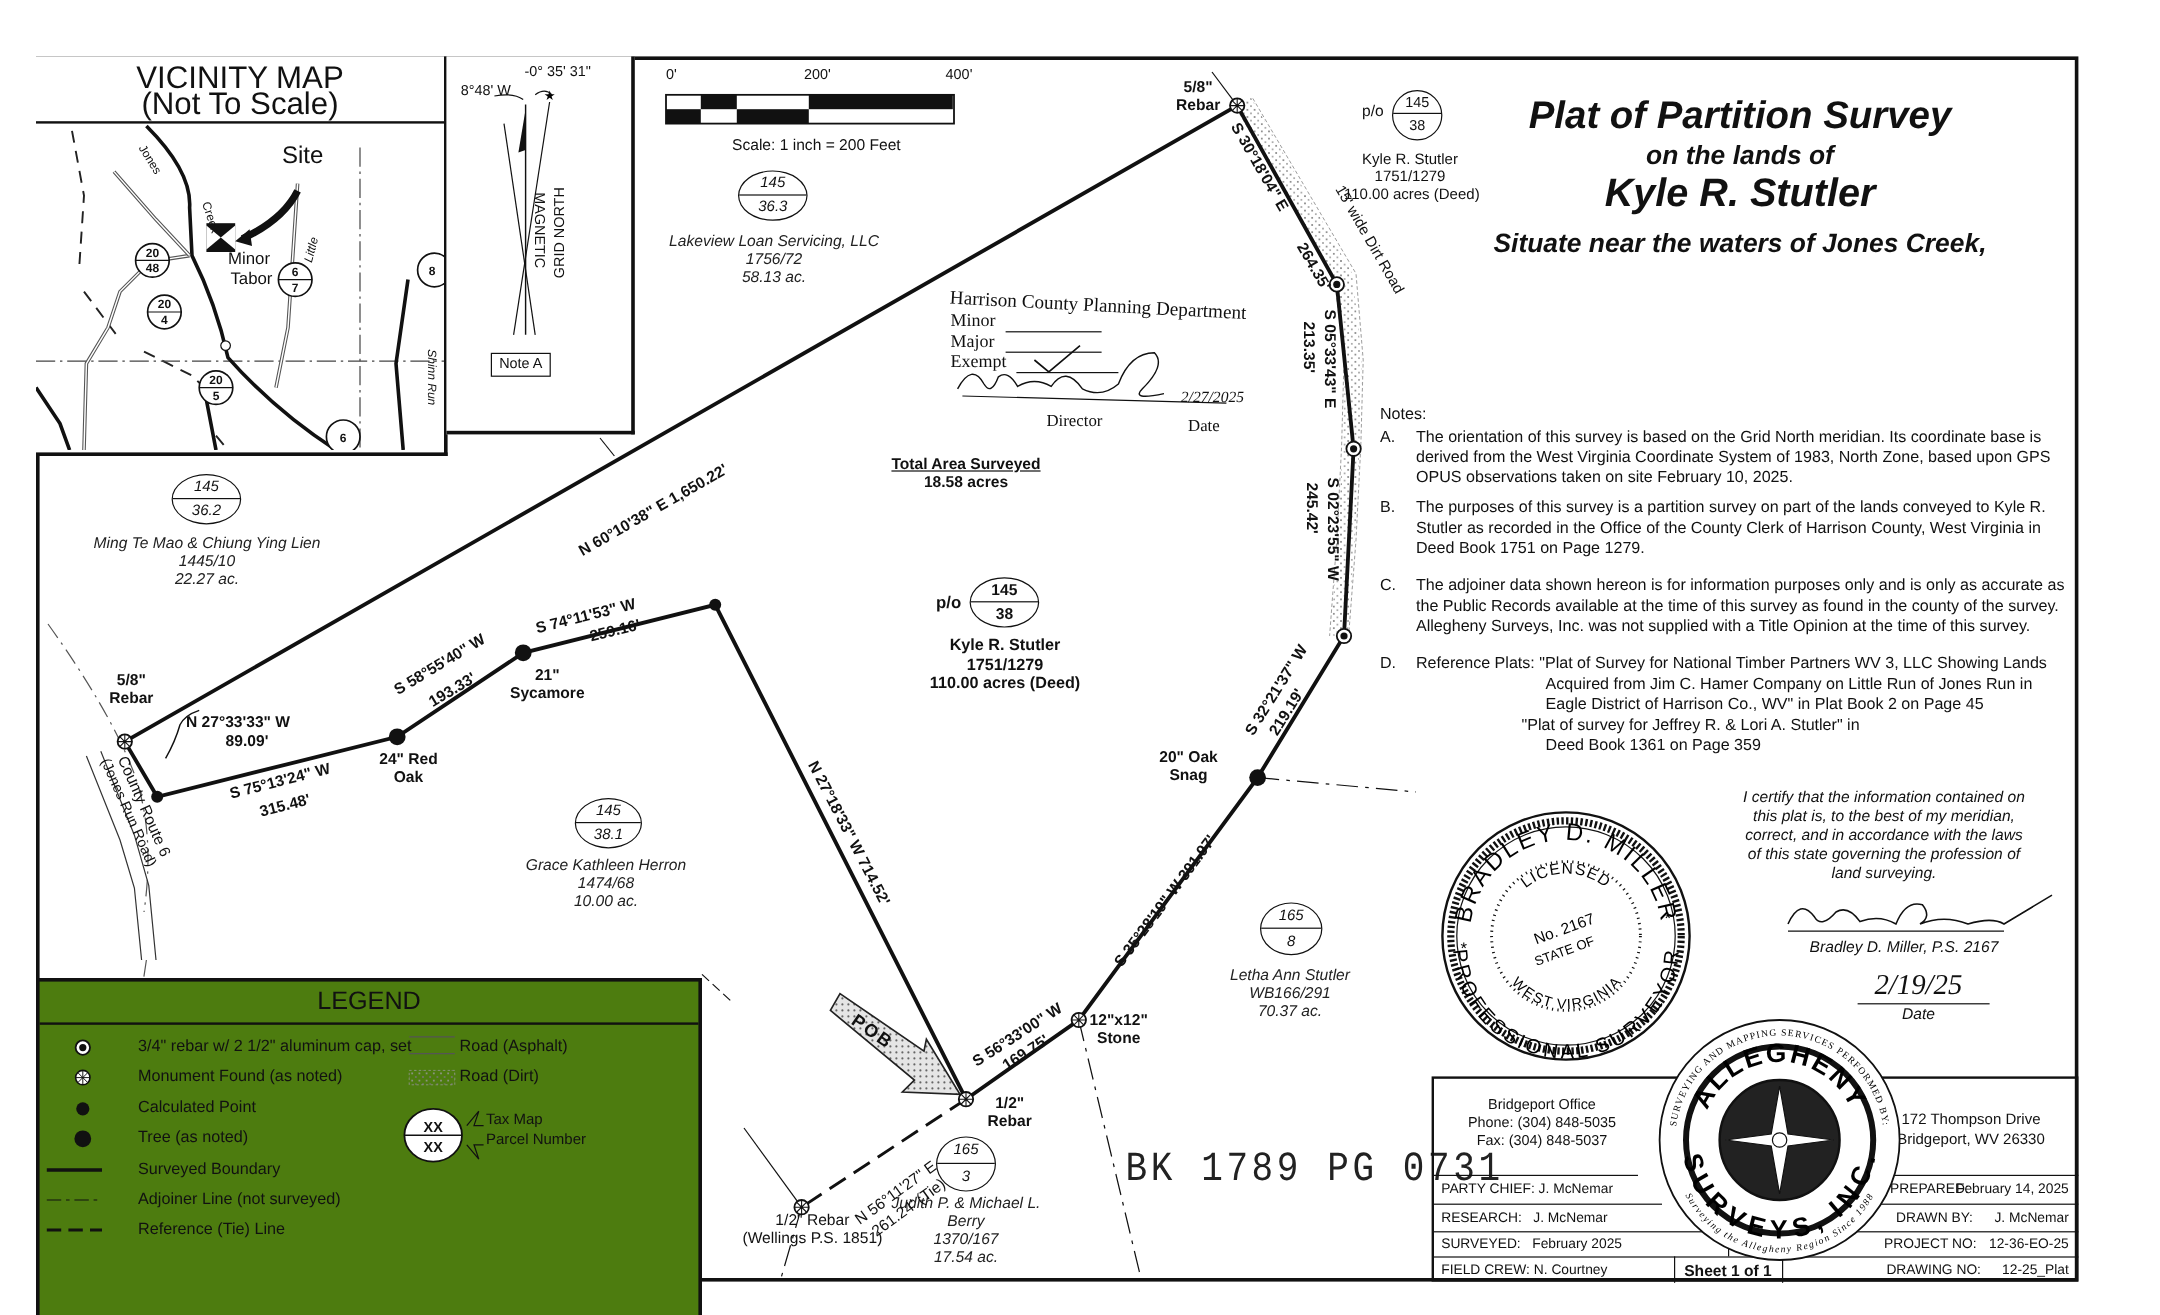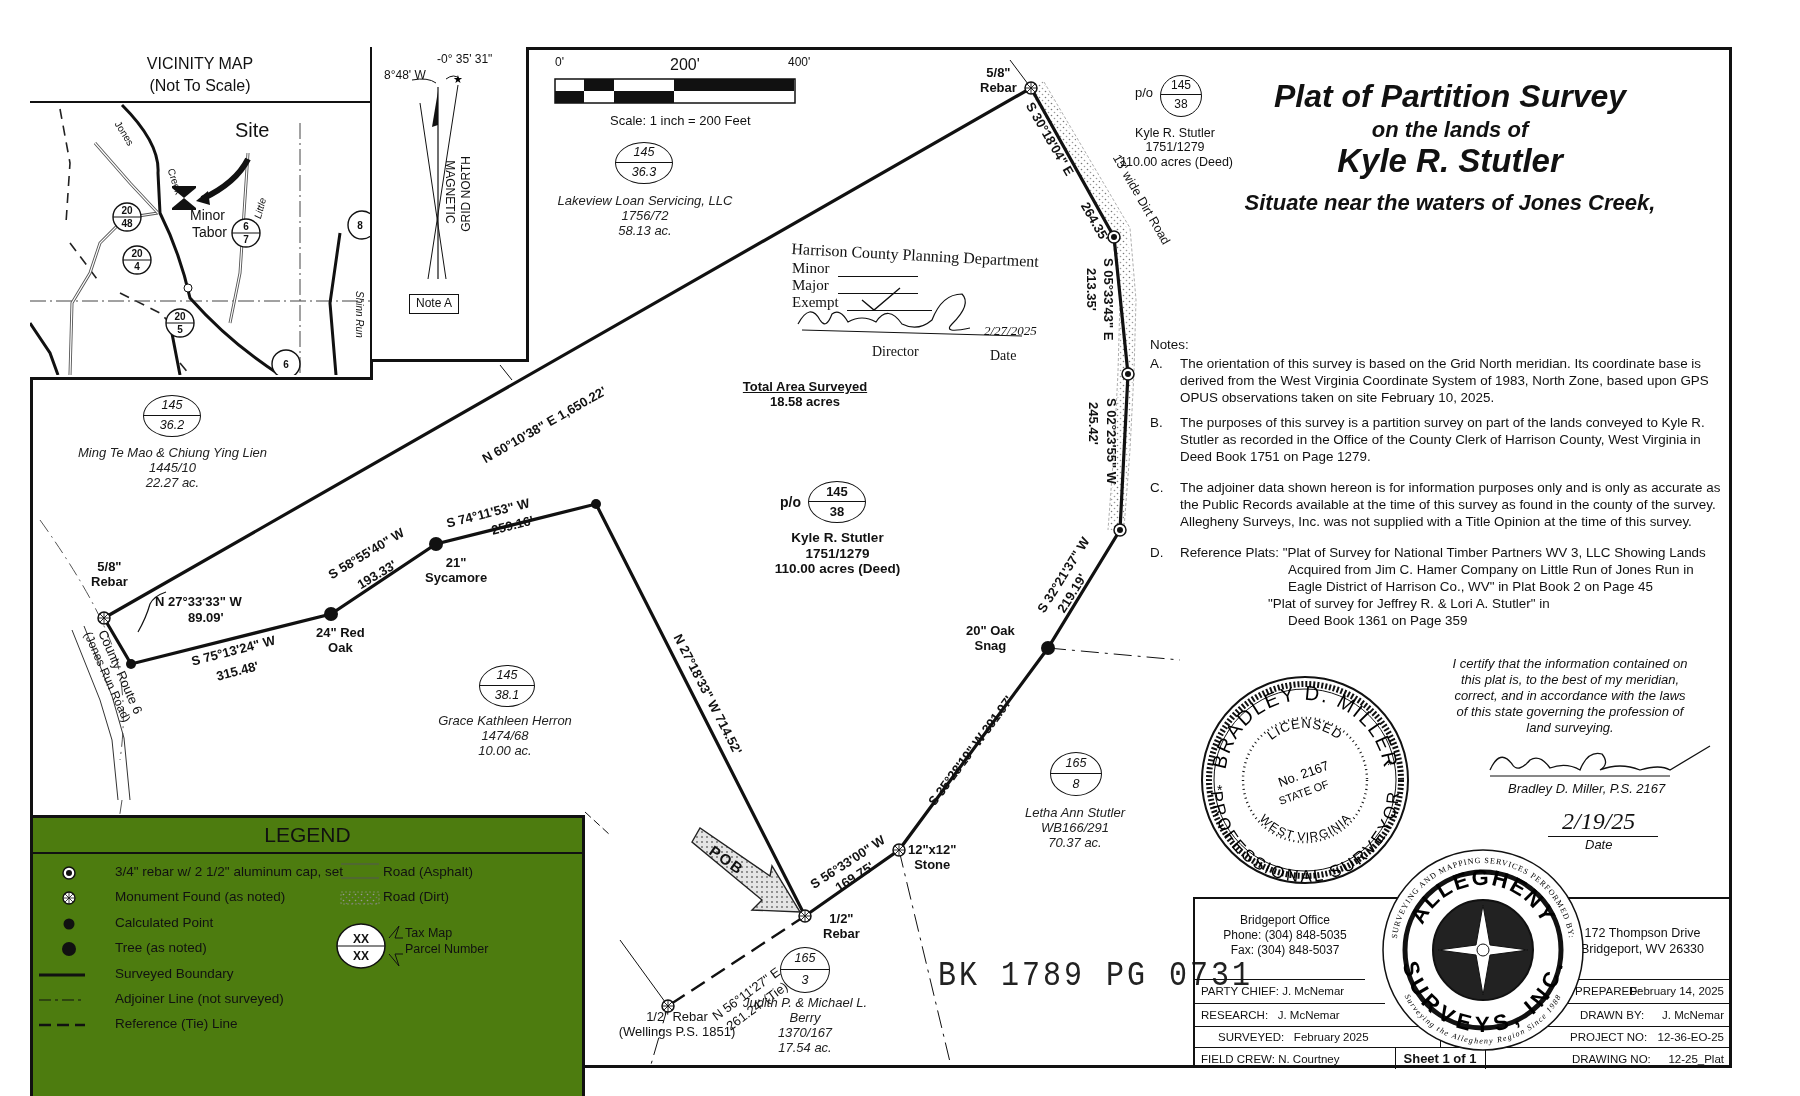--- a/index.html
+++ b/index.html
@@ -15,7 +15,7 @@
   .adj{font-size:13px;font-style:italic;text-align:center;color:#222;}
   
   .vic{position:absolute;left:30px;top:47px;width:343px;height:333px;border-right:3px solid #111;border-bottom:3px solid #111;box-sizing:border-box;background:#fff;}
-  .vic-head{height:56px;border-bottom:2px solid #111;text-align:center;font-size:16px;line-height:22px;padding-top:6px;box-sizing:border-box;}
+  .vic-head{height:56px;border-bottom:2px solid #111;text-align:center;font-size:26px;line-height:22px;padding-top:6px;box-sizing:border-box;}
   .north{position:absolute;left:372px;top:47px;width:157px;height:315px;border-right:3px solid #111;border-bottom:3px solid #111;box-sizing:border-box;background:#fff;}
   
   .title1{font-size:32px;font-weight:bold;font-style:italic;}

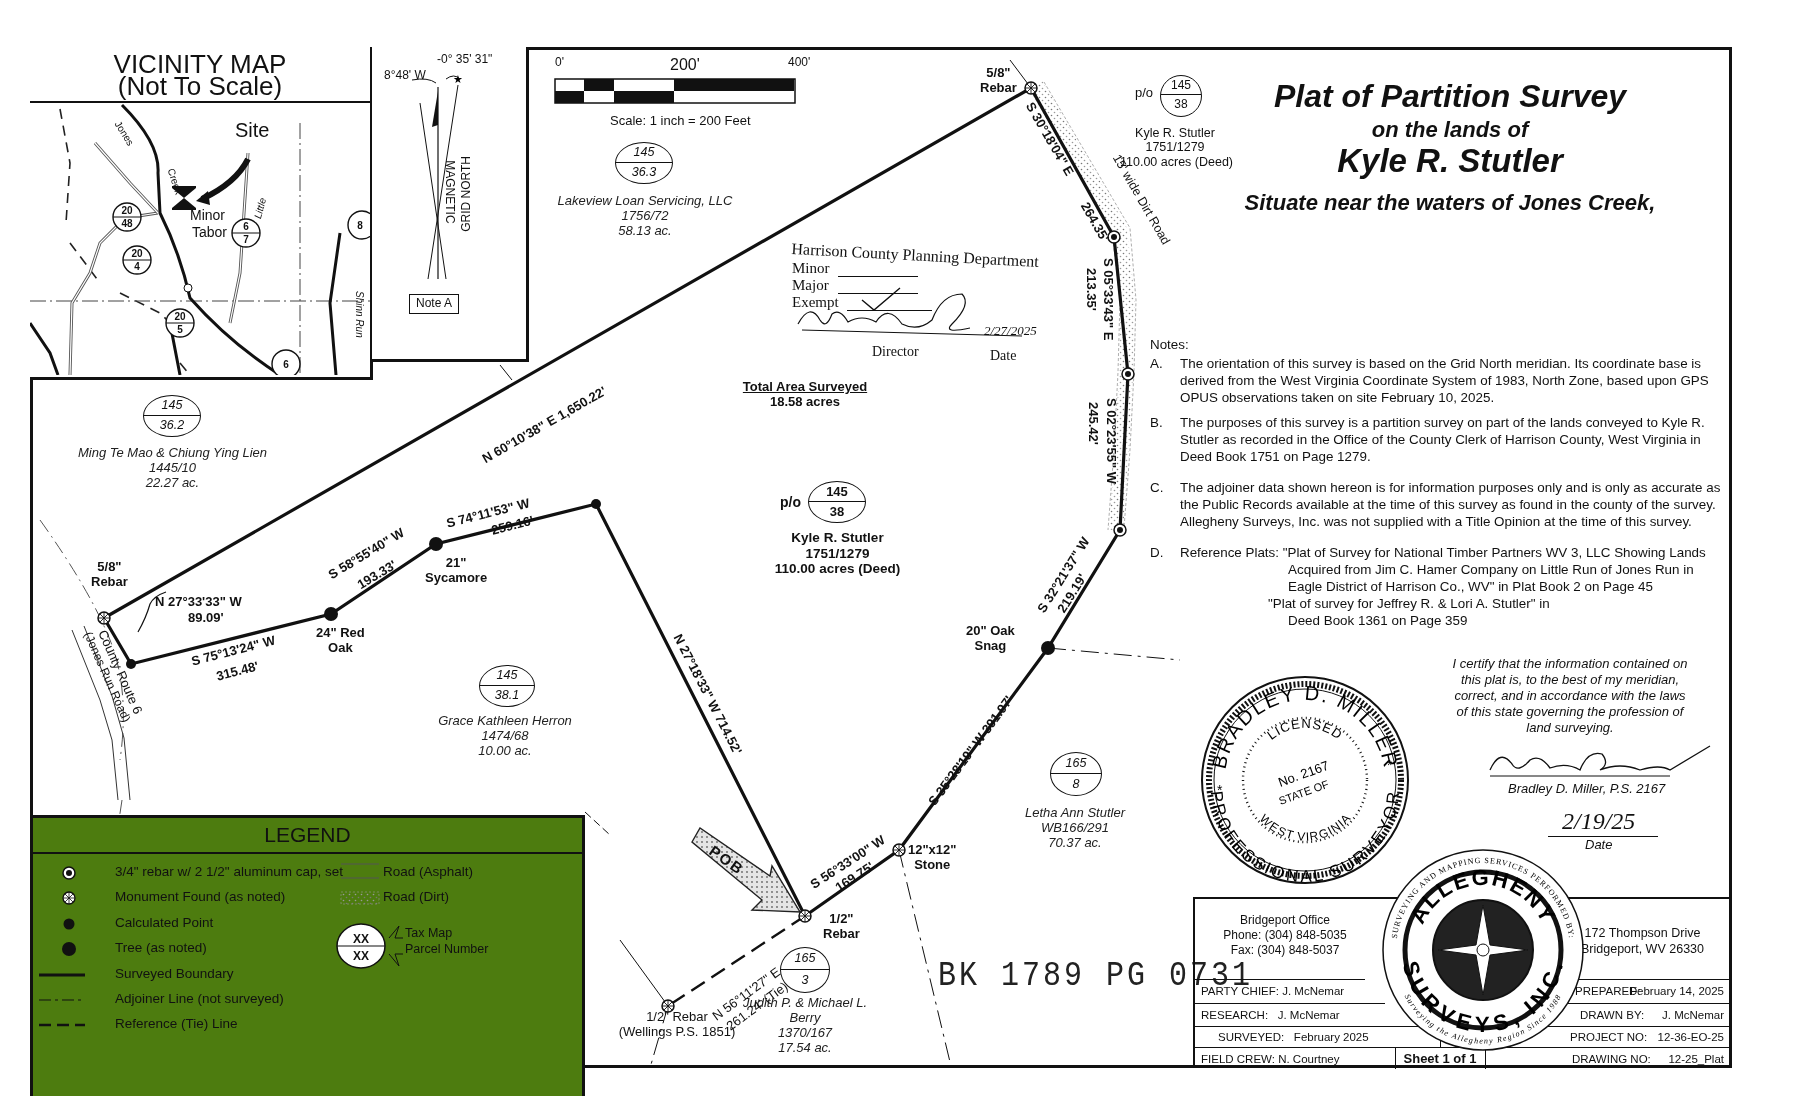--- a/index.html
+++ b/index.html
@@ -191,7 +191,7 @@
 
 <div>
   <div class="t" style="left:555px;top:56px;font-size:12px;">0'</div>
-  <div class="t" style="left:670px;top:56px;font-size:16px;">200'</div>
+  <div class="t" style="left:670px;top:56px;font-size:12px;">200'</div>
   <div class="t" style="left:788px;top:56px;font-size:12px;">400'</div>
   <svg class="abs" style="left:554px;top:78px;" width="244" height="28">
     <rect x="1" y="1" width="240" height="24" fill="#fff" stroke="#111" stroke-width="1.5"></rect>

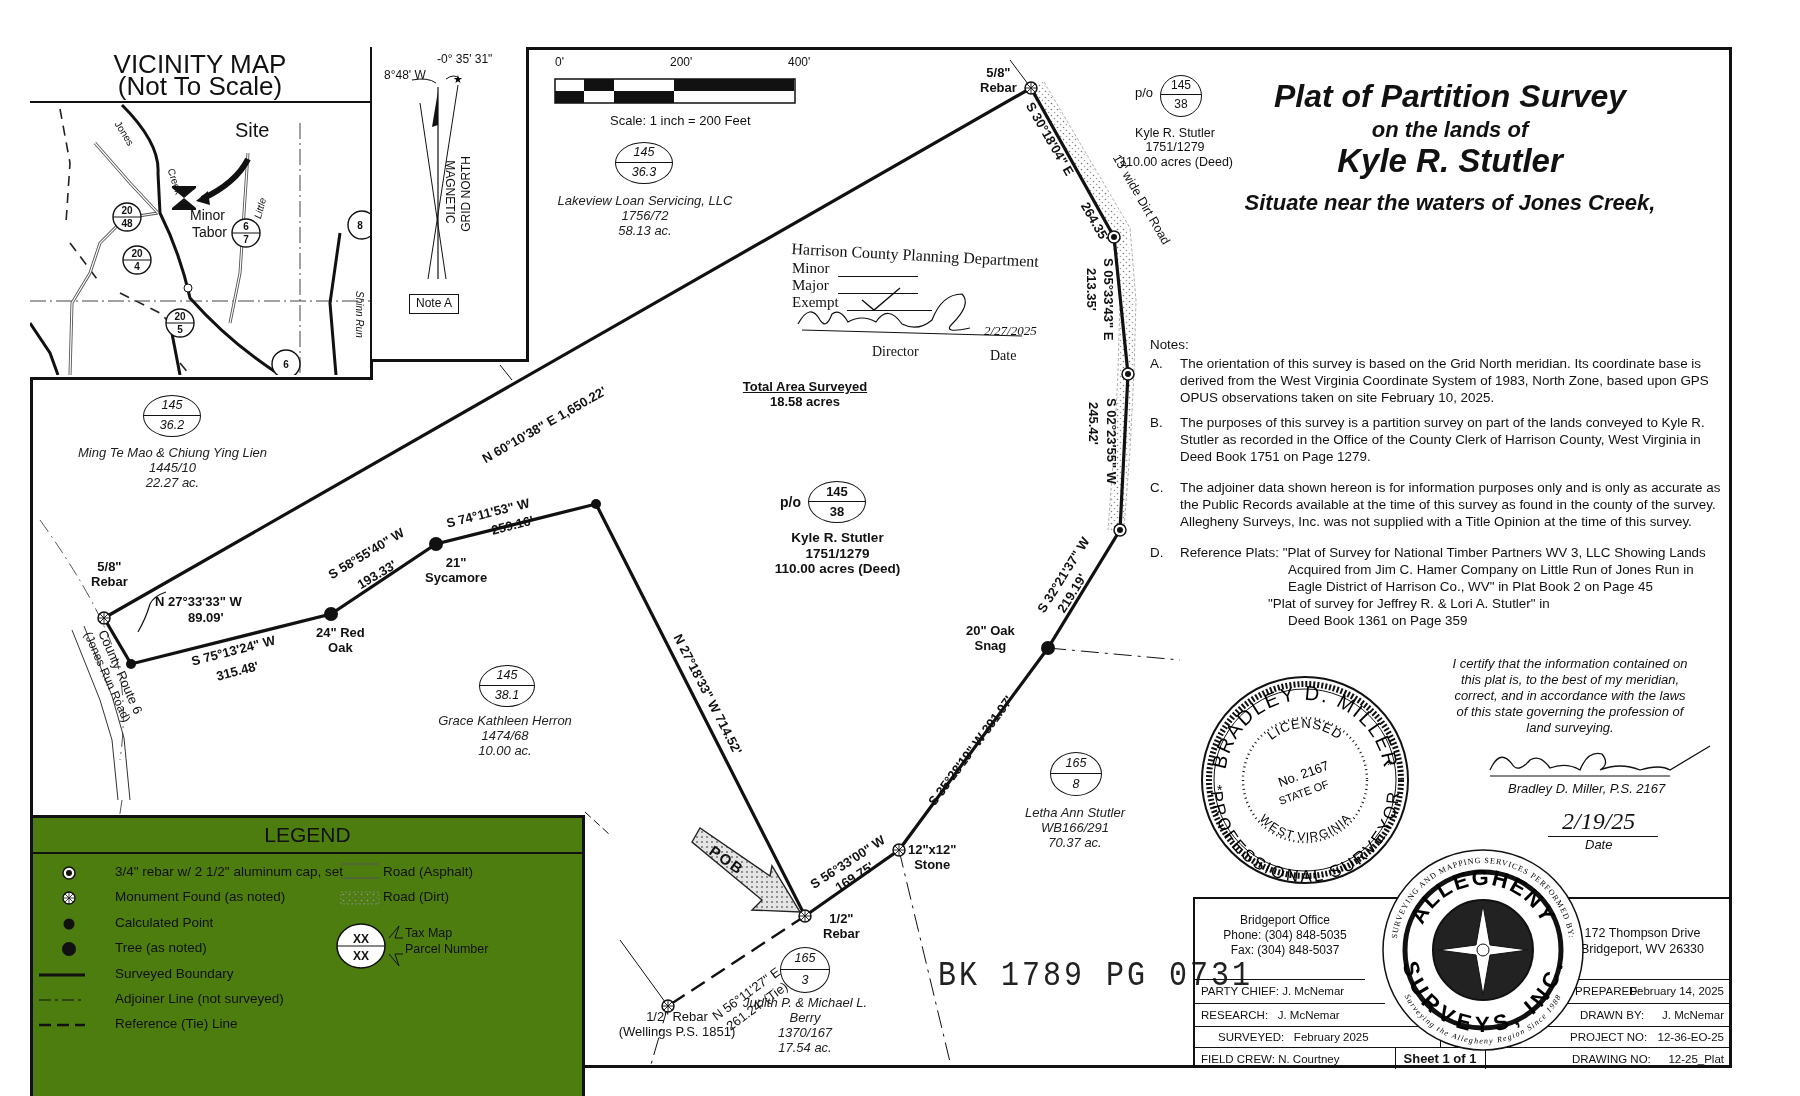--- a/index.html
+++ b/index.html
@@ -458,7 +458,7 @@
 
   <div class="cell" style="left:6px;top:86px;"><span>PARTY CHIEF:</span> <span>J. McNemar</span></div>
   <div class="cell" style="left:6px;top:110px;"><span>RESEARCH:</span>&nbsp;&nbsp;&nbsp;<span>J. McNemar</span></div>
-  <div class="cell" style="left:6px;top:132px;margin-left:17px;"><span>SURVEYED:</span>&nbsp;&nbsp;&nbsp;<span>February 2025</span></div>
+  <div class="cell" style="left:6px;top:132px;"><span>SURVEYED:</span>&nbsp;&nbsp;&nbsp;<span>February 2025</span></div>
   <div class="cell" style="left:6px;top:154px;"><span>FIELD CREW:</span> <span>N. Courtney</span></div>
   <div class="cell sheet center" style="left:200px;top:152px;width:90px;">Sheet 1 of 1</div>
 

